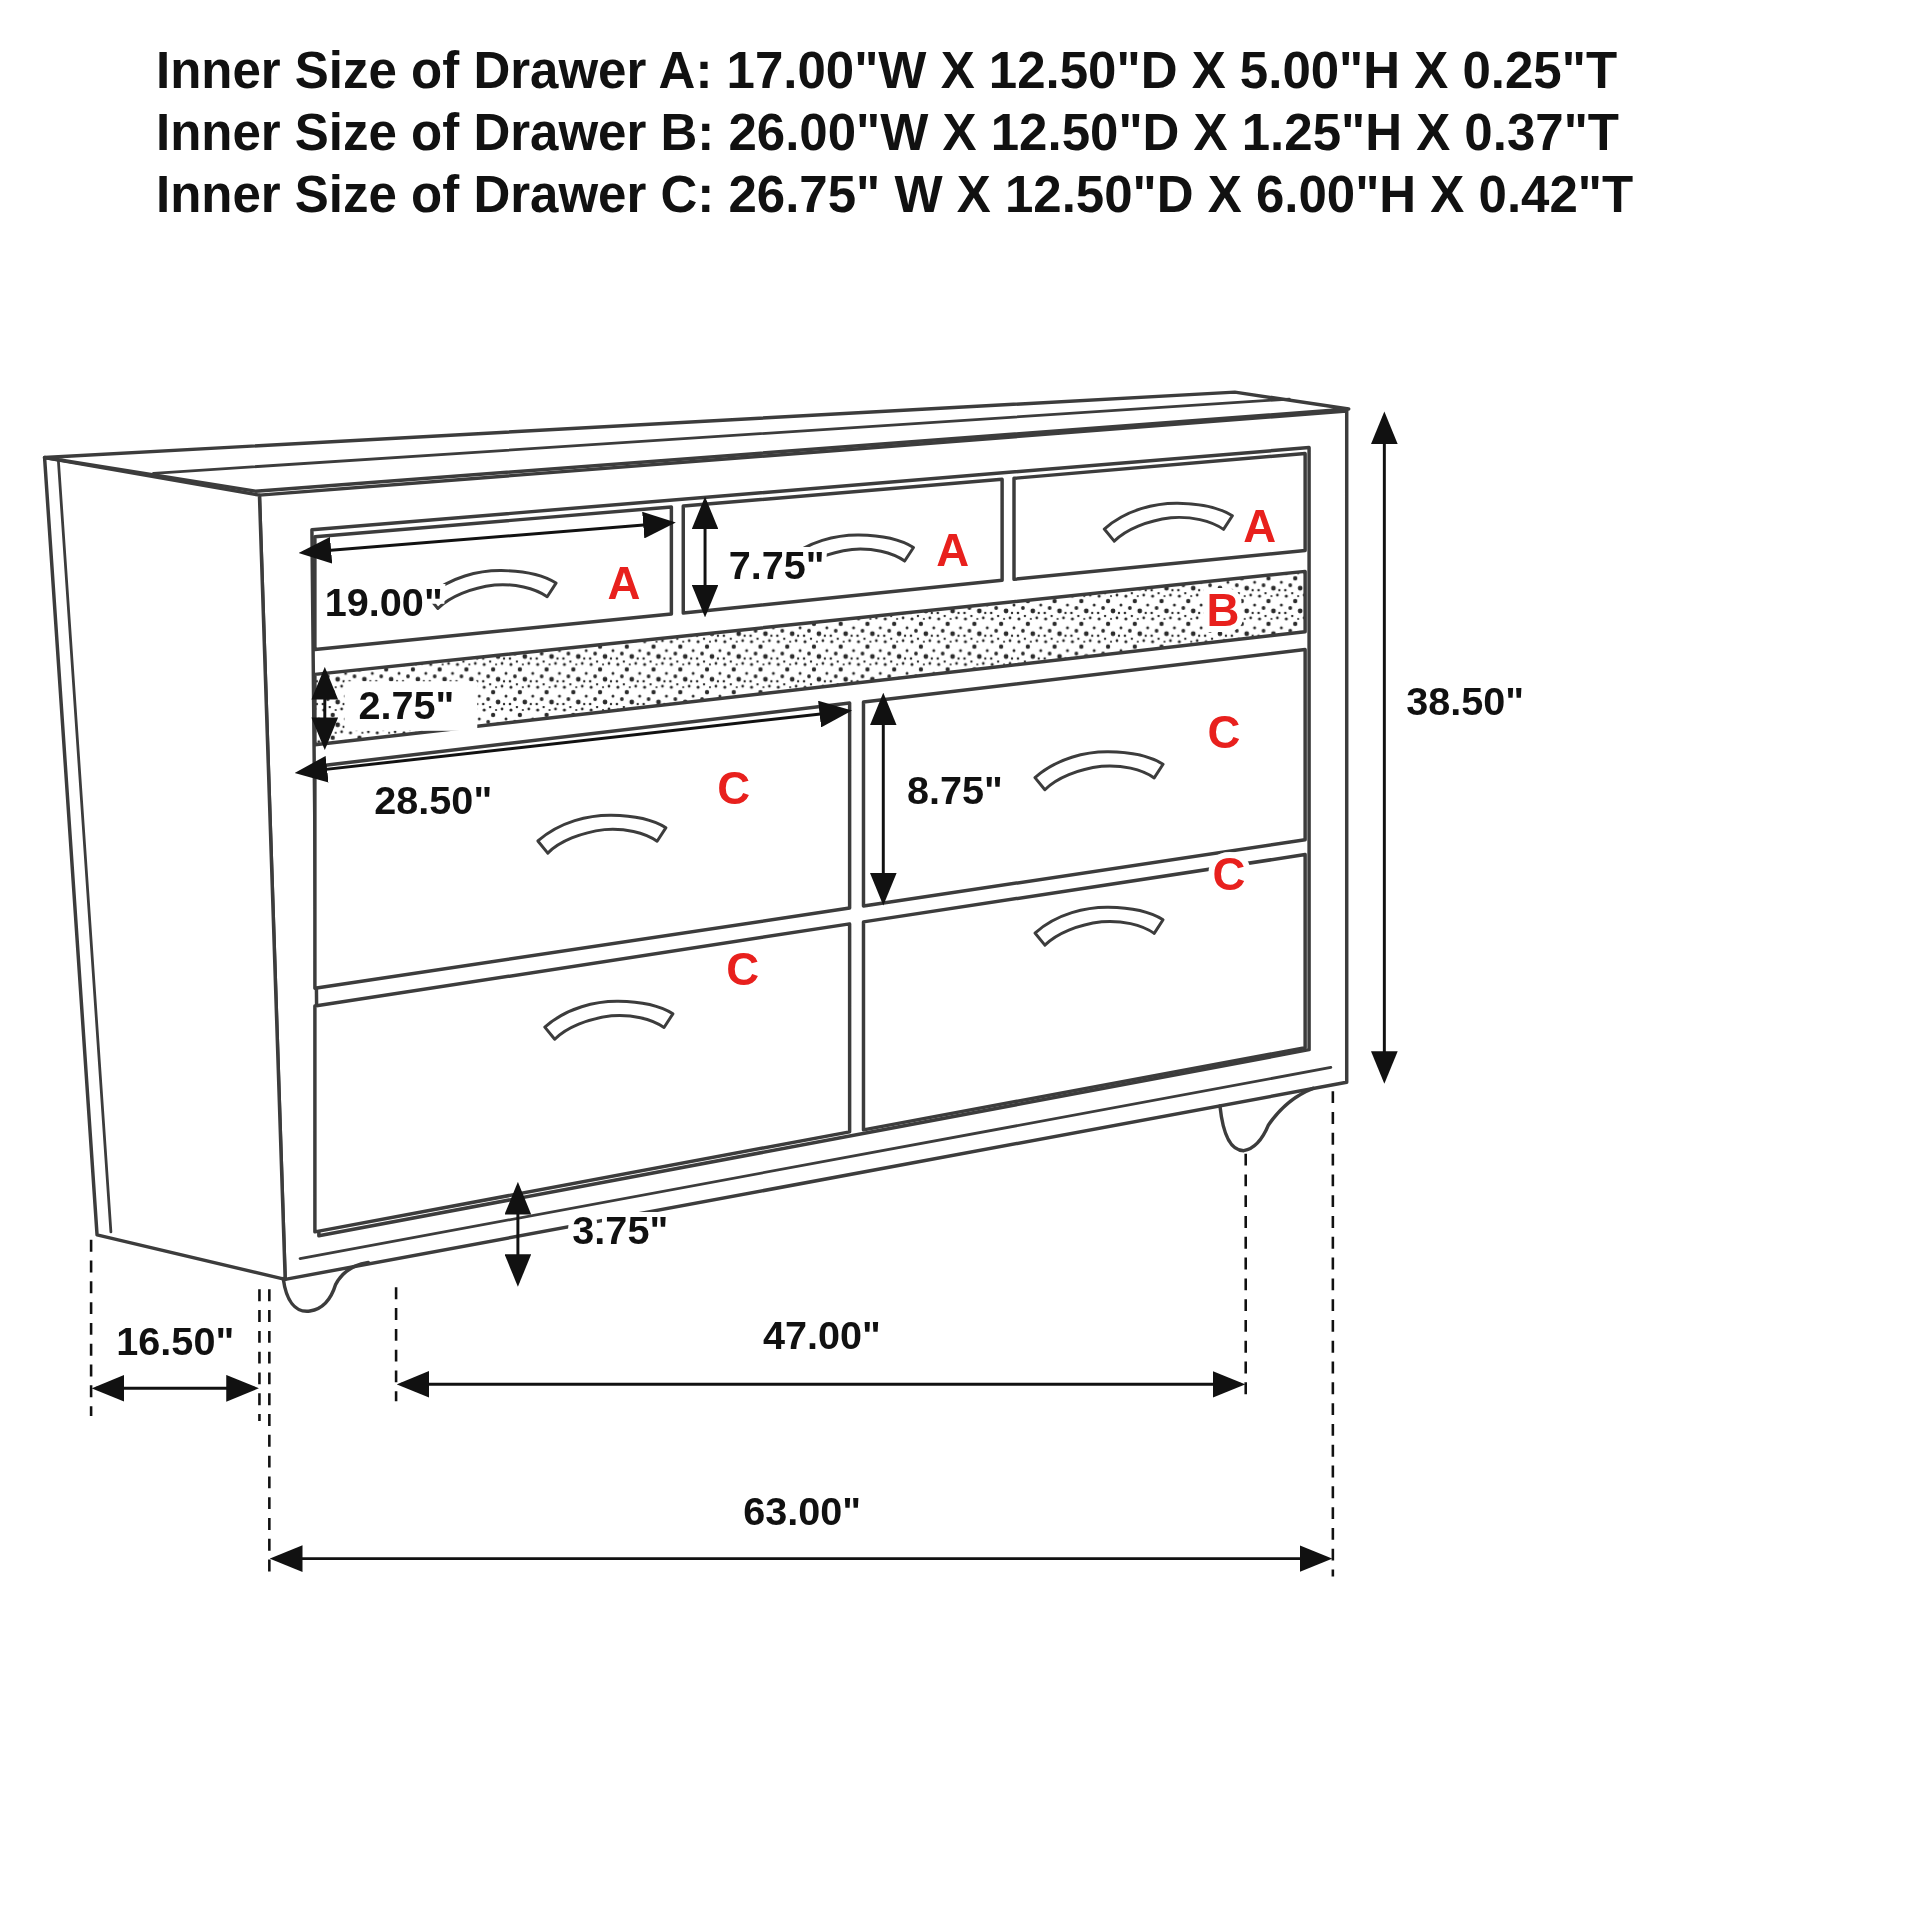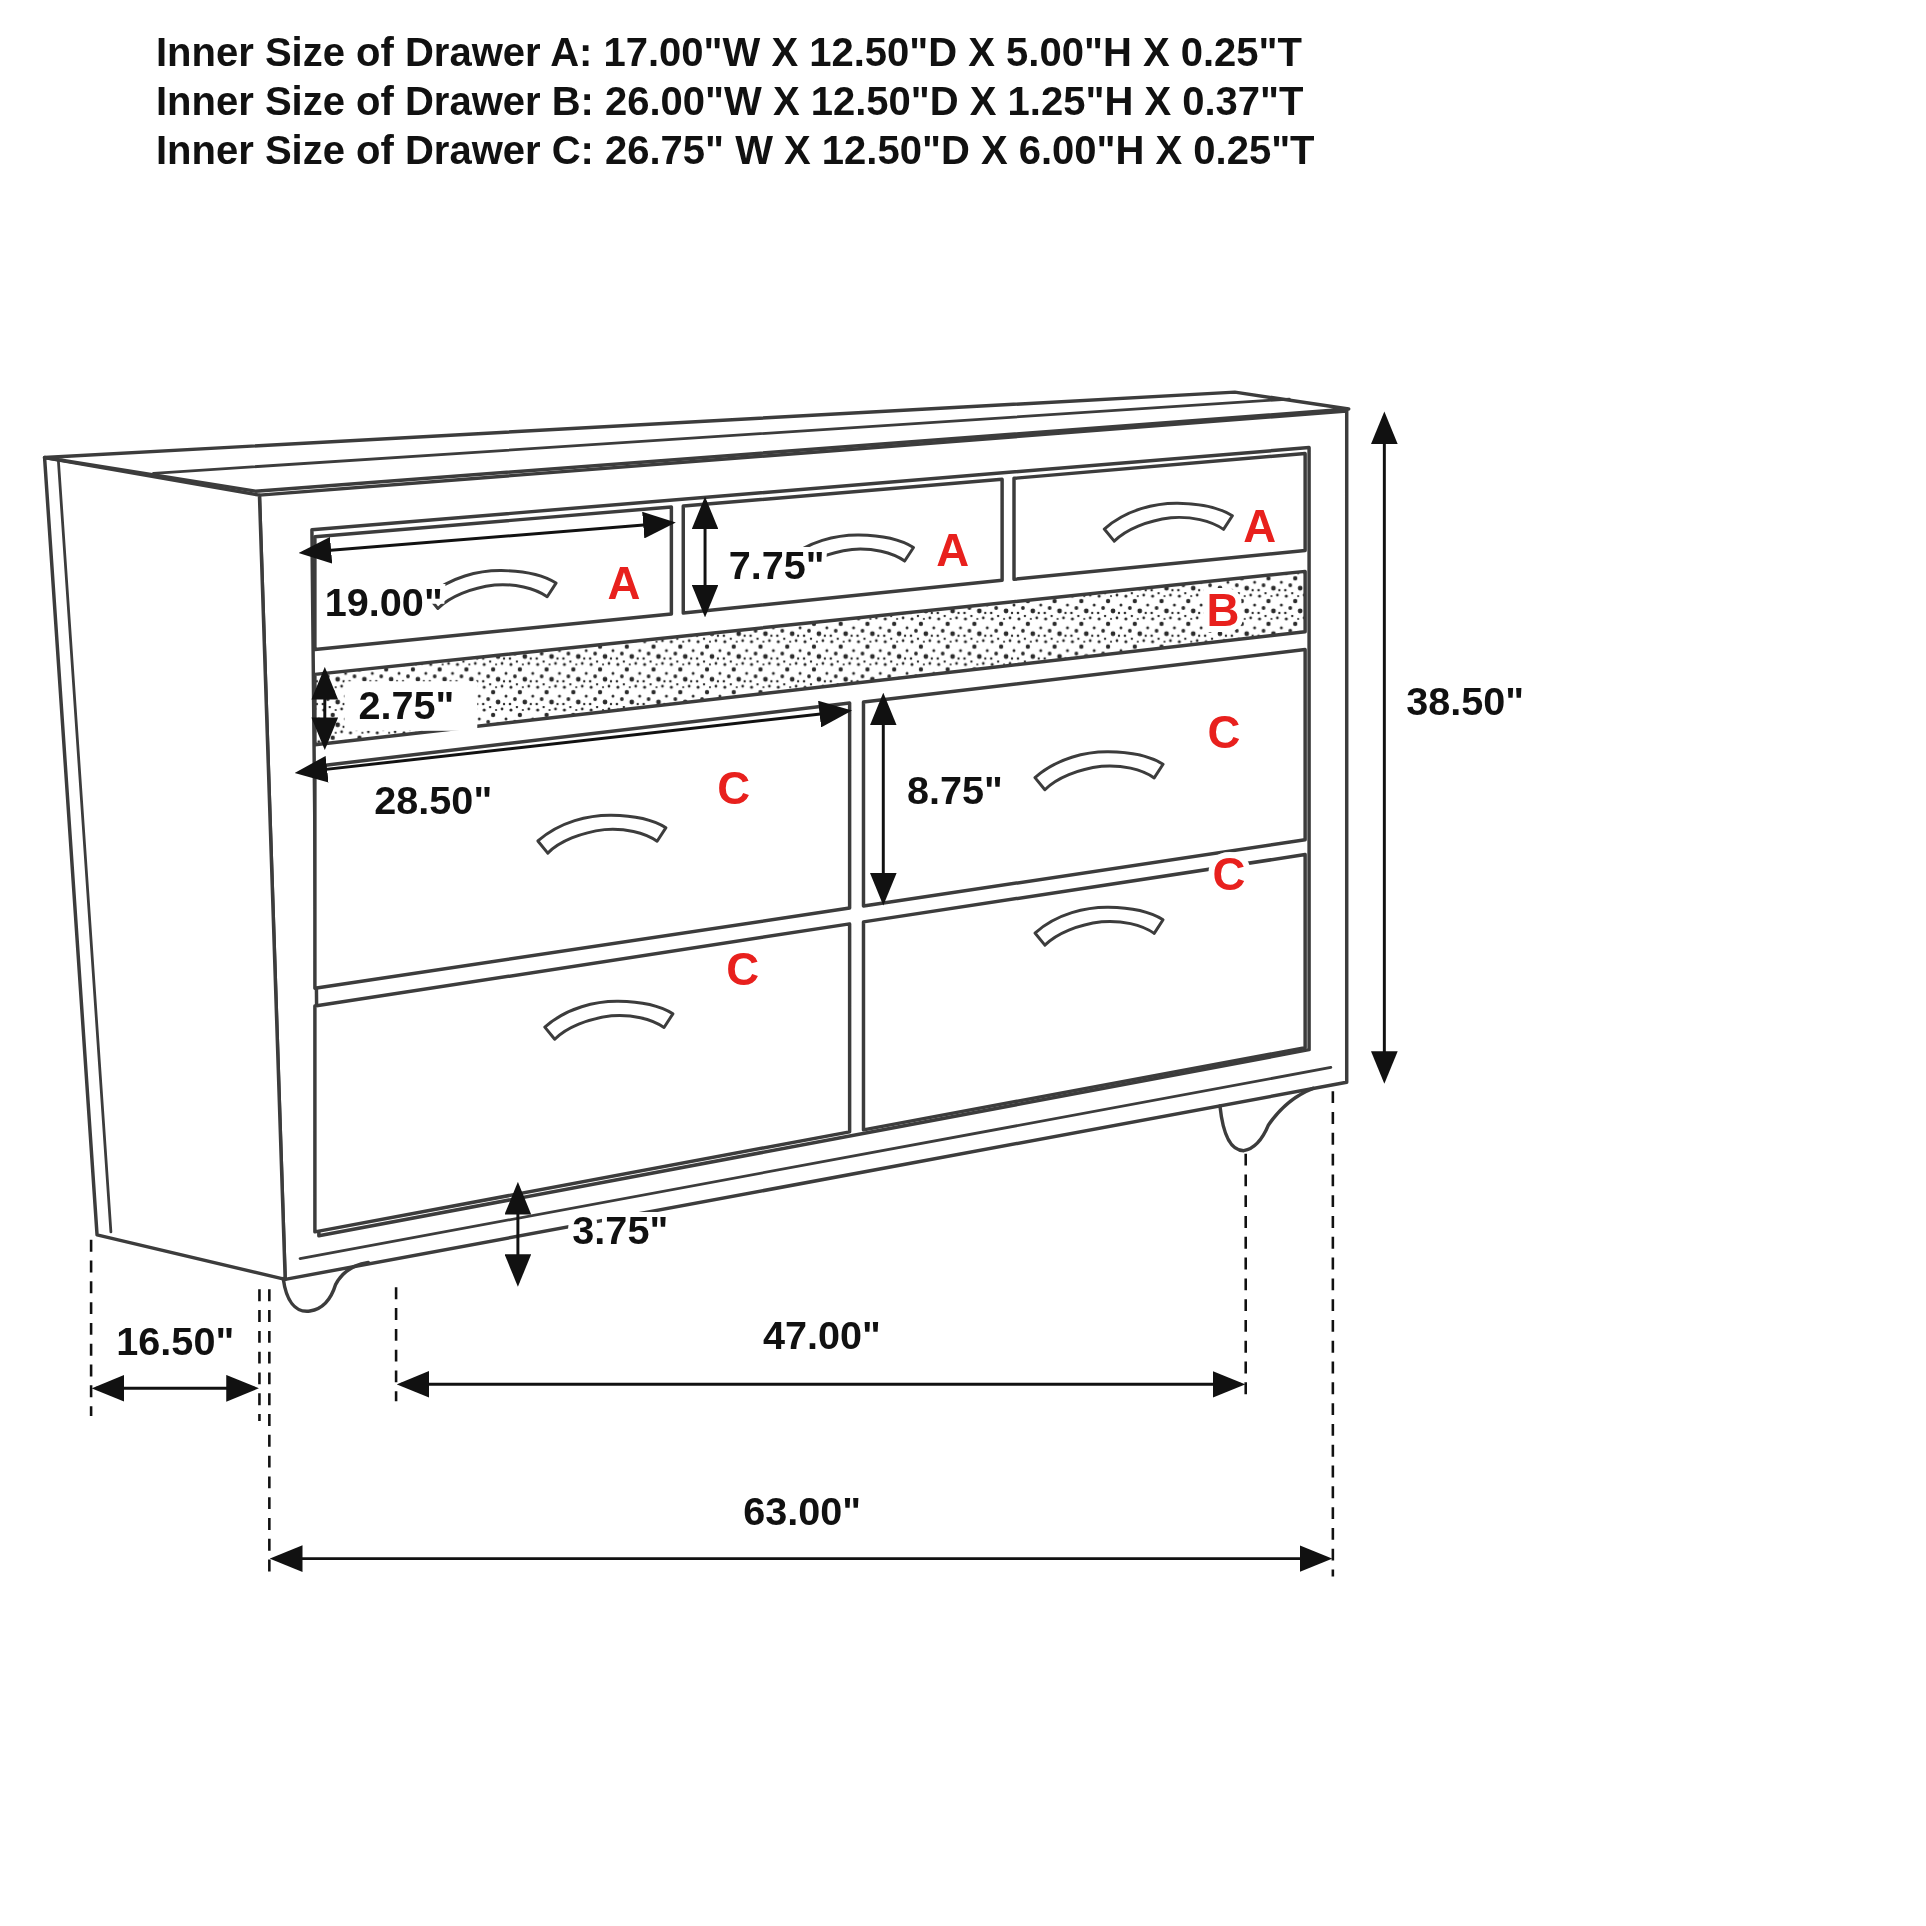--- a/index.html
+++ b/index.html
@@ -17,8 +17,8 @@
     font-family:"Liberation Sans",sans-serif;
   }
   .header{
-    position:absolute;left:156px;top:28px;
-    font-weight:bold;font-size:40px;line-height:1.22;
+    position:absolute;left:156px;top:40px;
+    font-weight:bold;font-size:51px;line-height:1.22;
     color:var(--text);white-space:nowrap;
   }
   svg{position:absolute;left:0;top:0;}

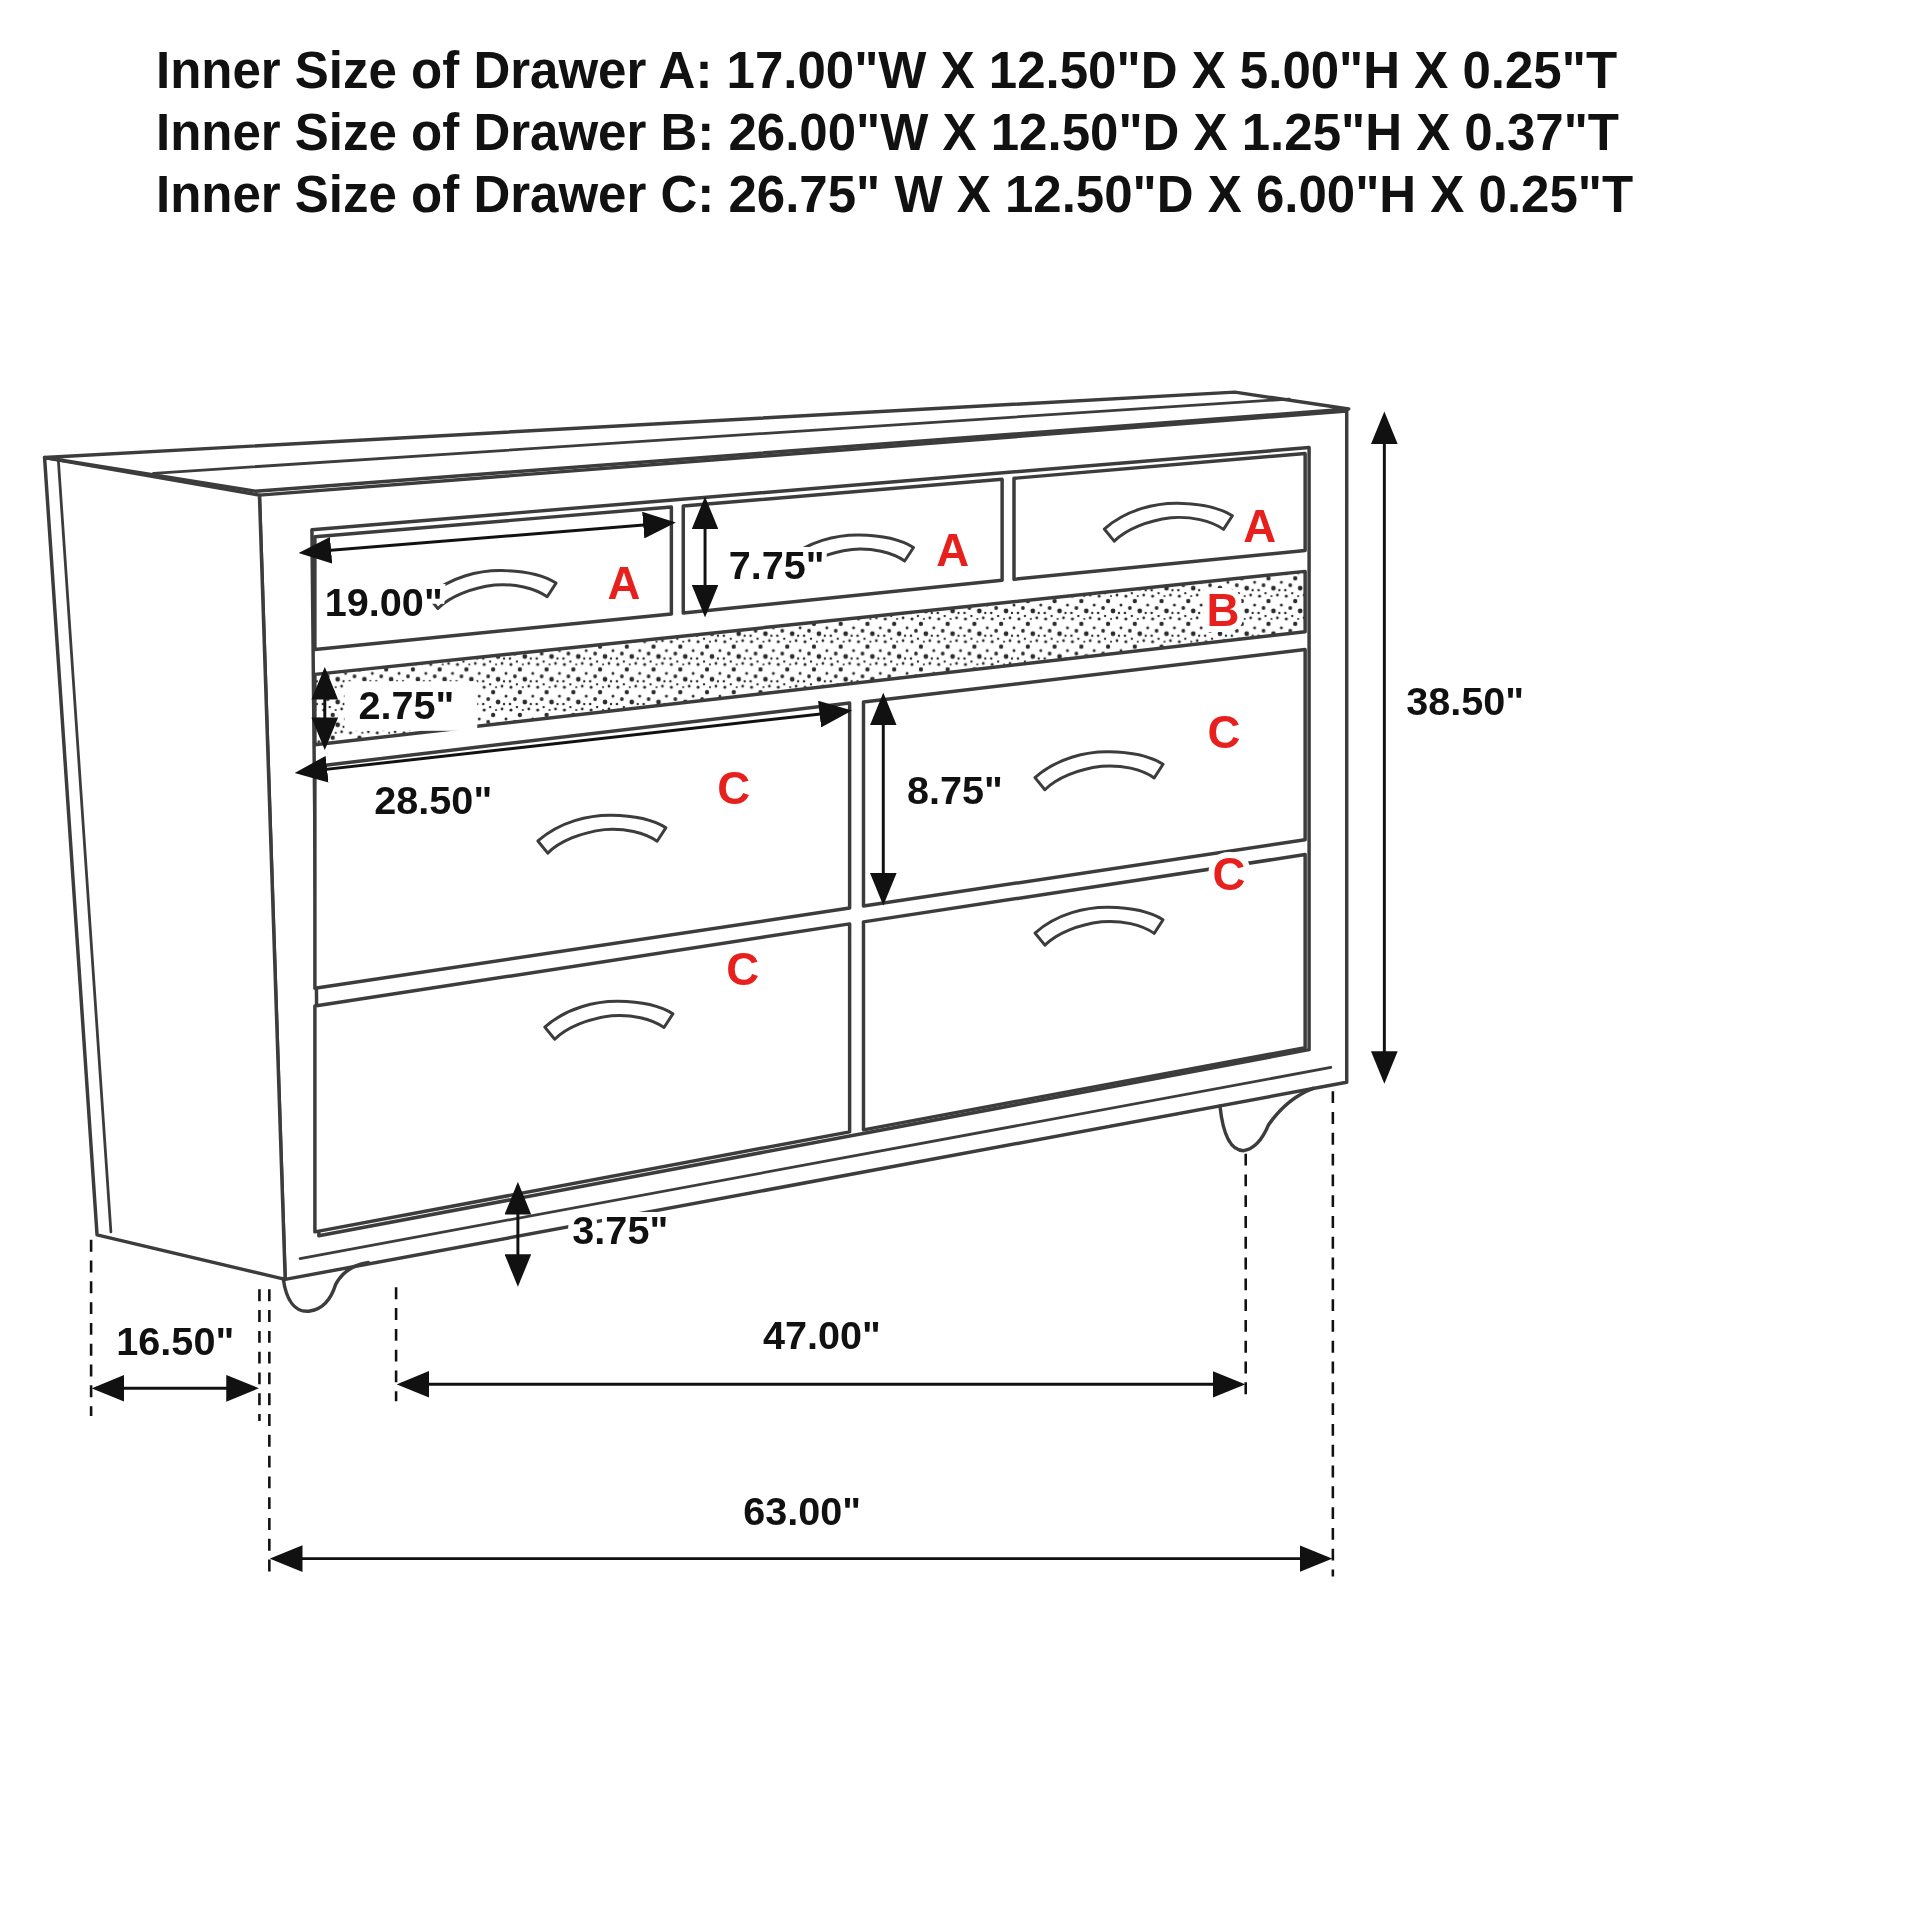--- a/index.html
+++ b/index.html
@@ -41,7 +41,7 @@
   <div class="header">
     <div>Inner Size of Drawer A: 17.00"W X 12.50"D X 5.00"H X 0.25"T</div>
     <div>Inner Size of Drawer B: 26.00"W X 12.50"D X 1.25"H X 0.37"T</div>
-    <div>Inner Size of Drawer C: 26.75" W X 12.50"D X 6.00"H X 0.25"T</div>
+    <div>Inner Size of Drawer C: 26.75" W X 12.50"D X 6.00"H X 0.42"T</div>
   </div>
 
   <svg width="1927" height="1927" viewBox="0 0 1946 1946">

